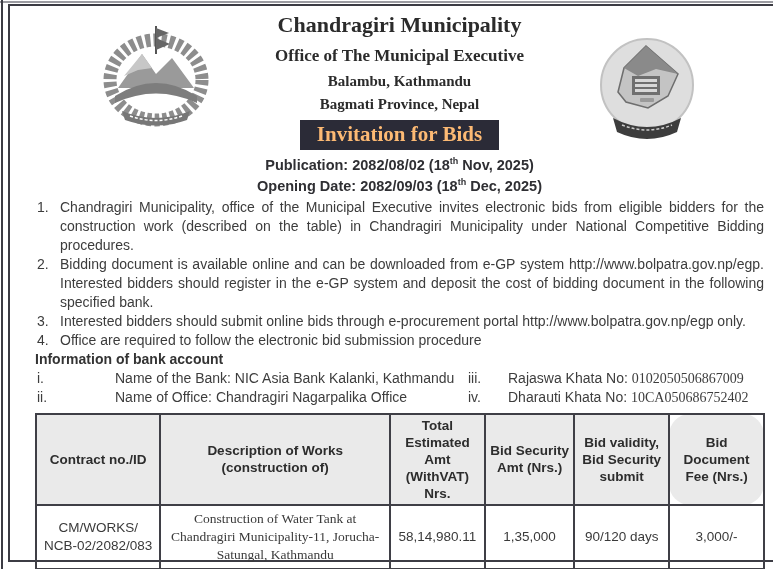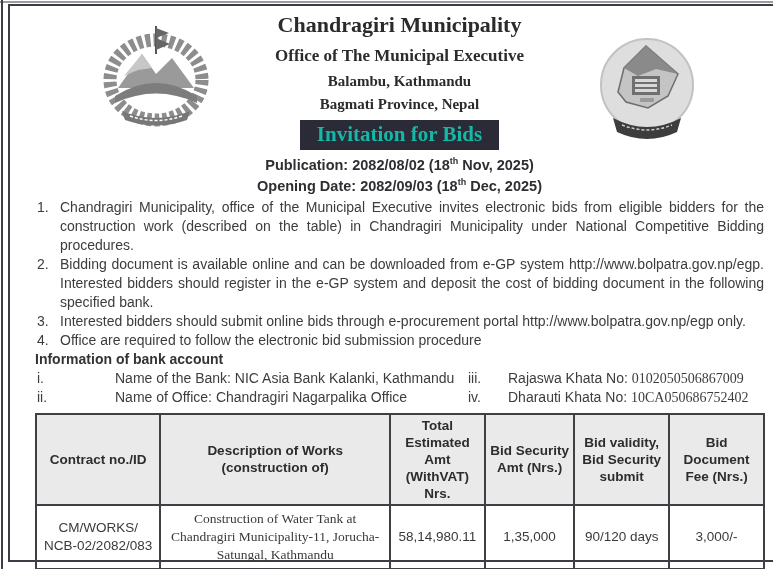--- a/index.html
+++ b/index.html
@@ -117,7 +117,7 @@
     <div class="prov-line t-serif">Bagmati Province, Nepal</div>
 
     <div class="banner-wrap">
-      <span class="invitation-banner" style="background:#2b2b37;color:#14b8a6;">Invitation for Bids</span>
+      <span class="invitation-banner" style="background:#2b2b37;color:#fdba74;">Invitation for Bids</span>
     </div>
 
     <div class="pub-line"><span>Publication: 2082/08/02 (18</span><span class="sup">th</span><span> Nov, 2025)</span></div>

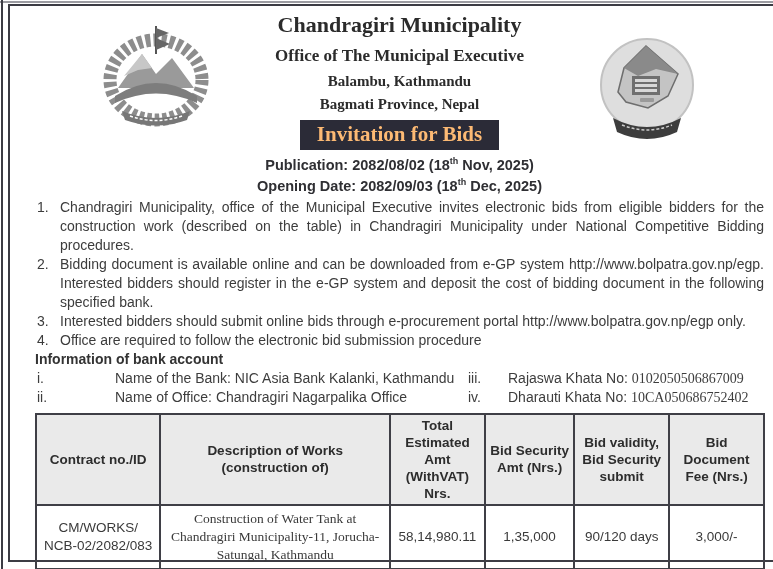--- a/index.html
+++ b/index.html
@@ -61,7 +61,7 @@
   .bids-table th { background: #eaeaea; font-size: 13.5px; line-height: 17px; font-weight: bold; color: #2d2d2d; height: 58px; }
   .bids-table td { font-size: 13.5px; color: #3a3a3a; height: 64px; }
   .col-contract { width: 118px; } .col-desc { width: 218px; } .col-total { width: 90px; }
-  .col-security { width: 85px; } .col-validity { width: 90px; } .col-fee { width: 90px; }
+  .col-security { width: 85px; } .col-validity { width: 90px; } .col-fee { width: 90px; border-radius: 21px; }
   .contract-line { display: block; line-height: 18px; }
   .desc-cell { font-family: "Liberation Serif", "DejaVu Serif", serif; line-height: 18px; padding: 2px 8px; }
 

